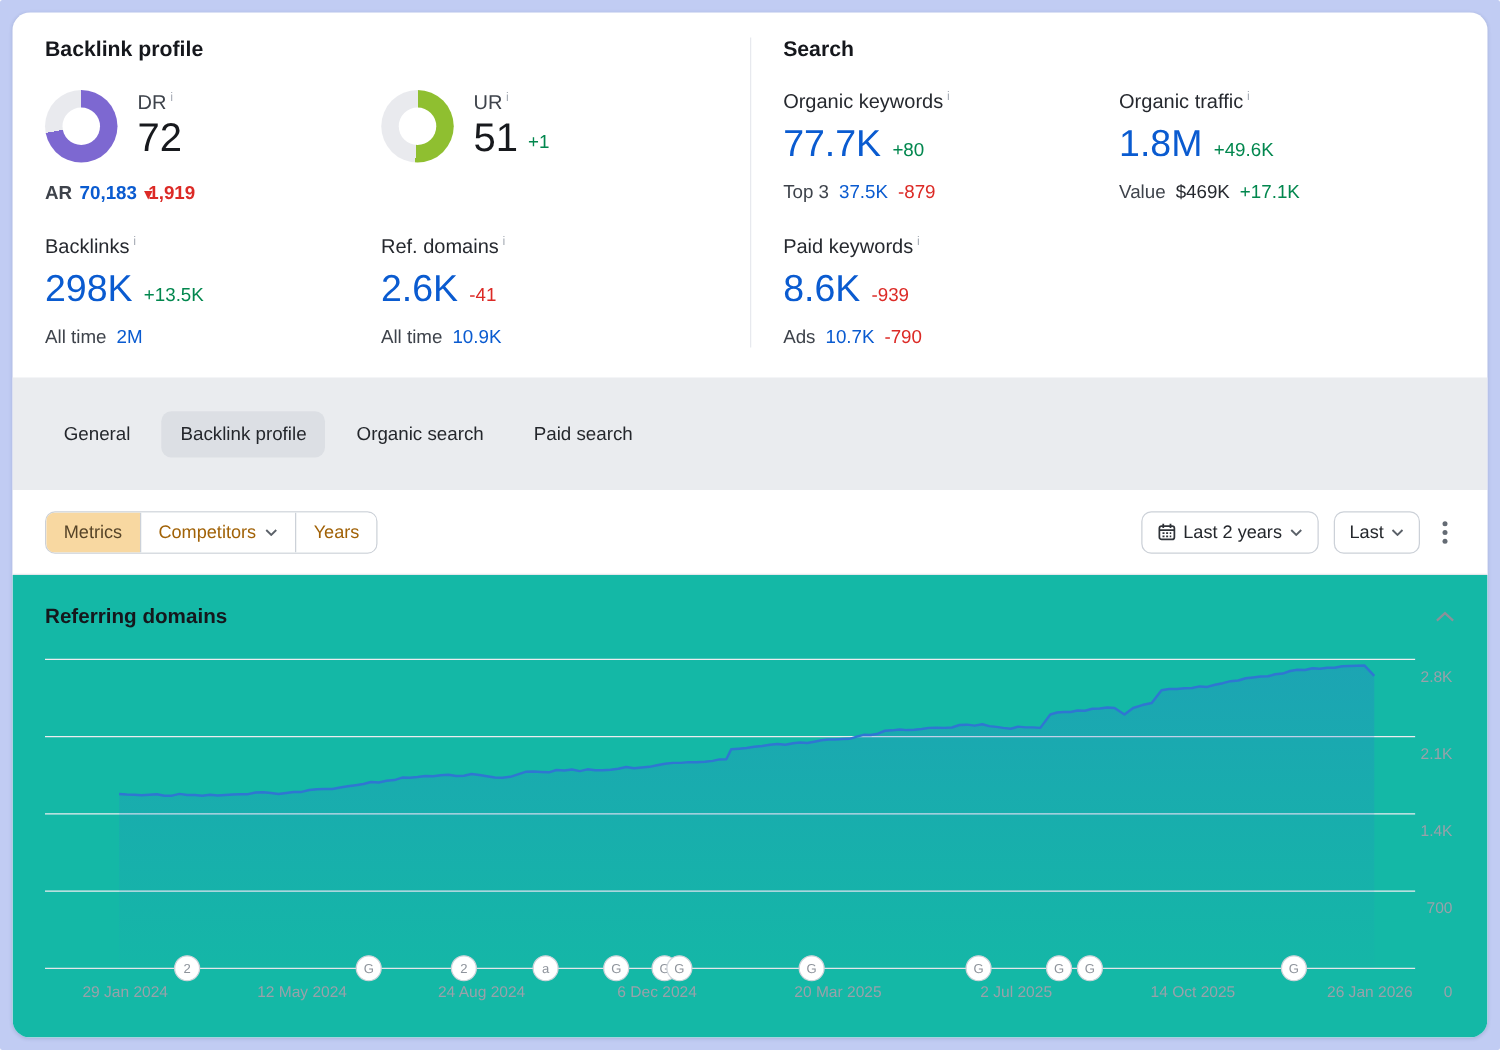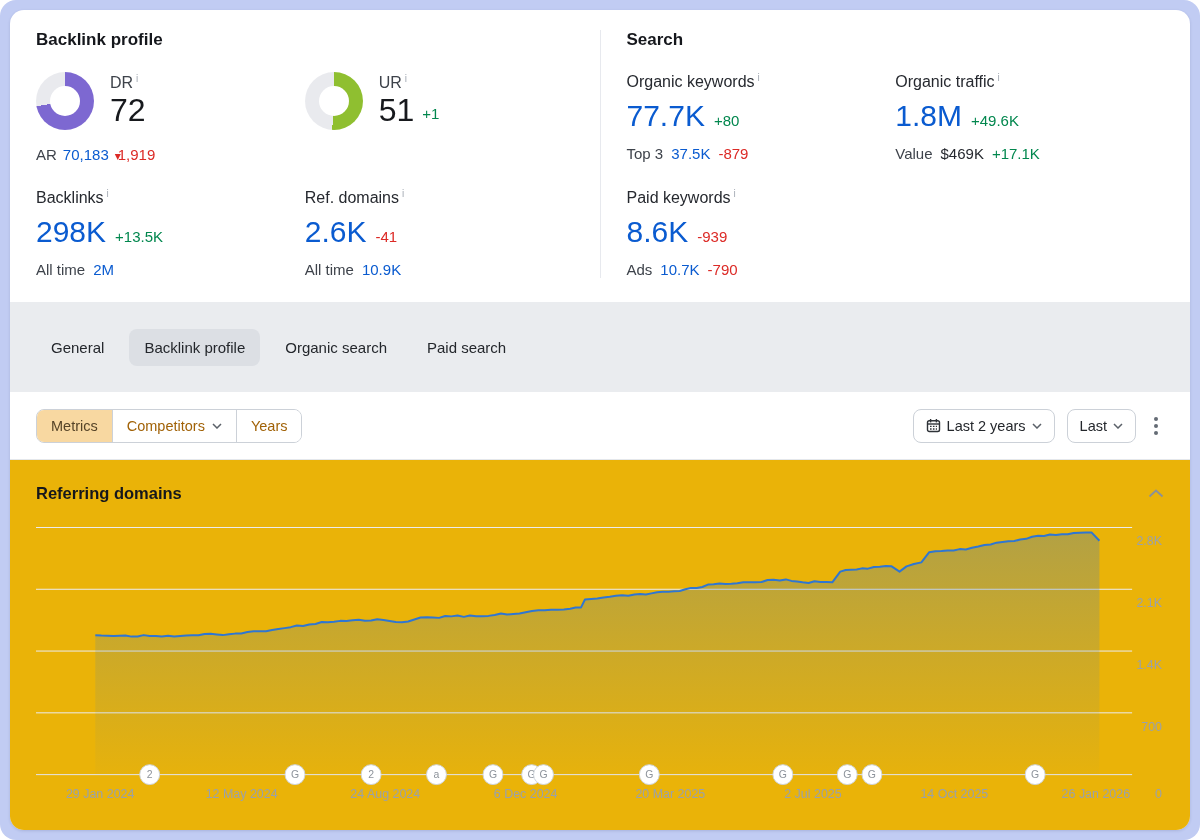--- a/index.html
+++ b/index.html
@@ -4,7 +4,7 @@
 <style>
   * { box-sizing: border-box; margin: 0; padding: 0; }
   html,body { width:1200px; height:840px; font-family:"Liberation Sans", sans-serif; background:#fff; }
-  .frame { position:absolute; inset:0; width:1200px; height:840px; background:#c1ccf3; border-radius:16px;padding-left:36px; }
+  .frame { position:absolute; inset:0; width:1200px; height:840px; background:#c1ccf3; border-radius:2px;padding-left:36px; }
   .card { position:absolute; inset:10px; background:#fff; border-radius:14px; overflow:hidden;
           box-shadow:0 1px 3px rgba(30,40,90,.15); display:flex; flex-direction:column; }
 

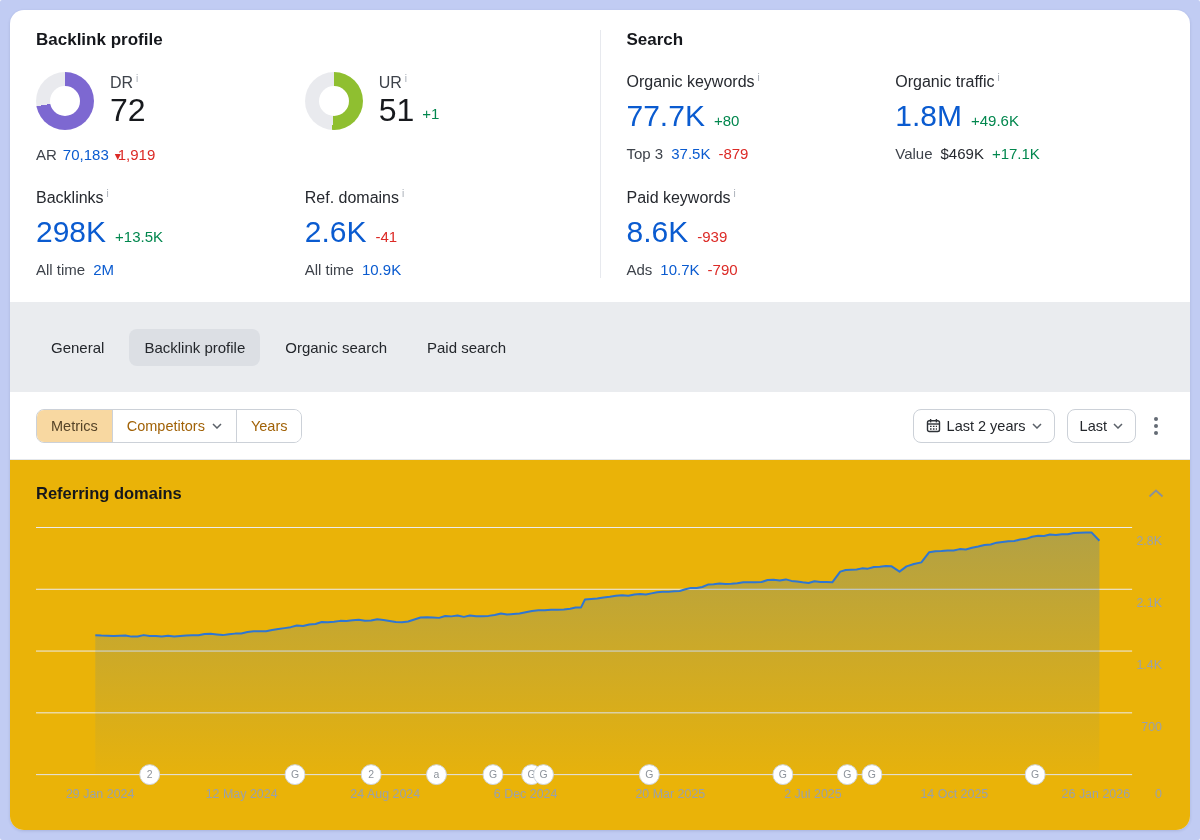--- a/index.html
+++ b/index.html
@@ -24,7 +24,7 @@
   .info-i { font-size:10px; color:#a6acb5; vertical-align:super; margin-left:3px; }
   .gauge-value { font-size:32px; color:#17191d; line-height:1.15; display:flex; align-items:center; }
   .gauge-delta { font-size:15px; margin-left:8px; position:relative; top:3px; }
-  .ar-row { margin-top:16px; font-size:15px; display:flex; align-items:center; gap:6px; }
+  .ar-row { margin-top:16px; font-size:15px; display:flex; align-items:center; gap:6px;font-weight:bold; }
   .big-value-row { display:flex; align-items:baseline; gap:9px; margin-top:8px; }
   .big-value { font-size:30px; color:#0a5bd0; line-height:1.1; }
   .delta { font-size:15px; }

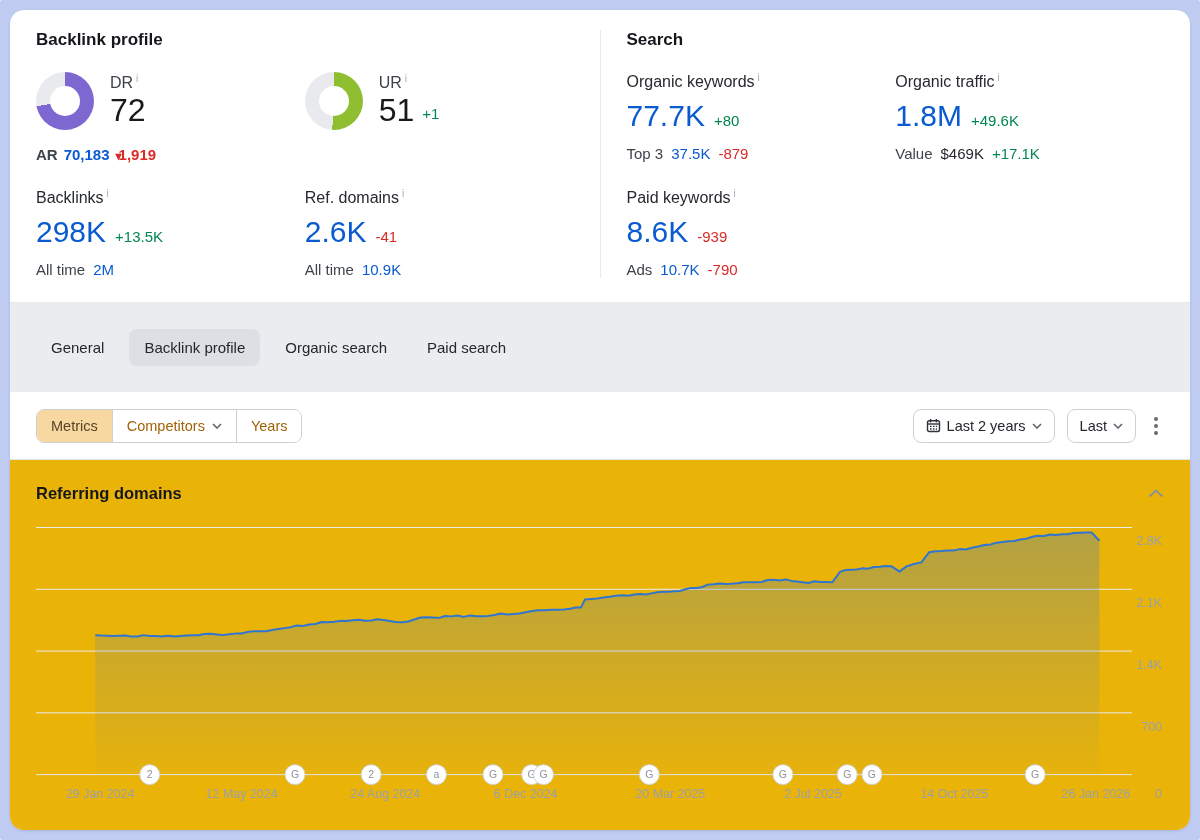--- a/index.html
+++ b/index.html
@@ -55,7 +55,7 @@
   .kebab i { width:4px; height:4px; border-radius:50%; background:#646b74; }
 
   
-  .panel { flex:1; background:#eab308; padding:24px 26px 0; }
+  .panel { flex:1; background:#14b8a6; padding:24px 26px 0; }
   .panel-head { display:flex; align-items:center; justify-content:space-between; }
   .panel-title { font-size:16.5px; font-weight:bold; color:#15171c; }
   .chart-wrap { margin-top:14px; }

